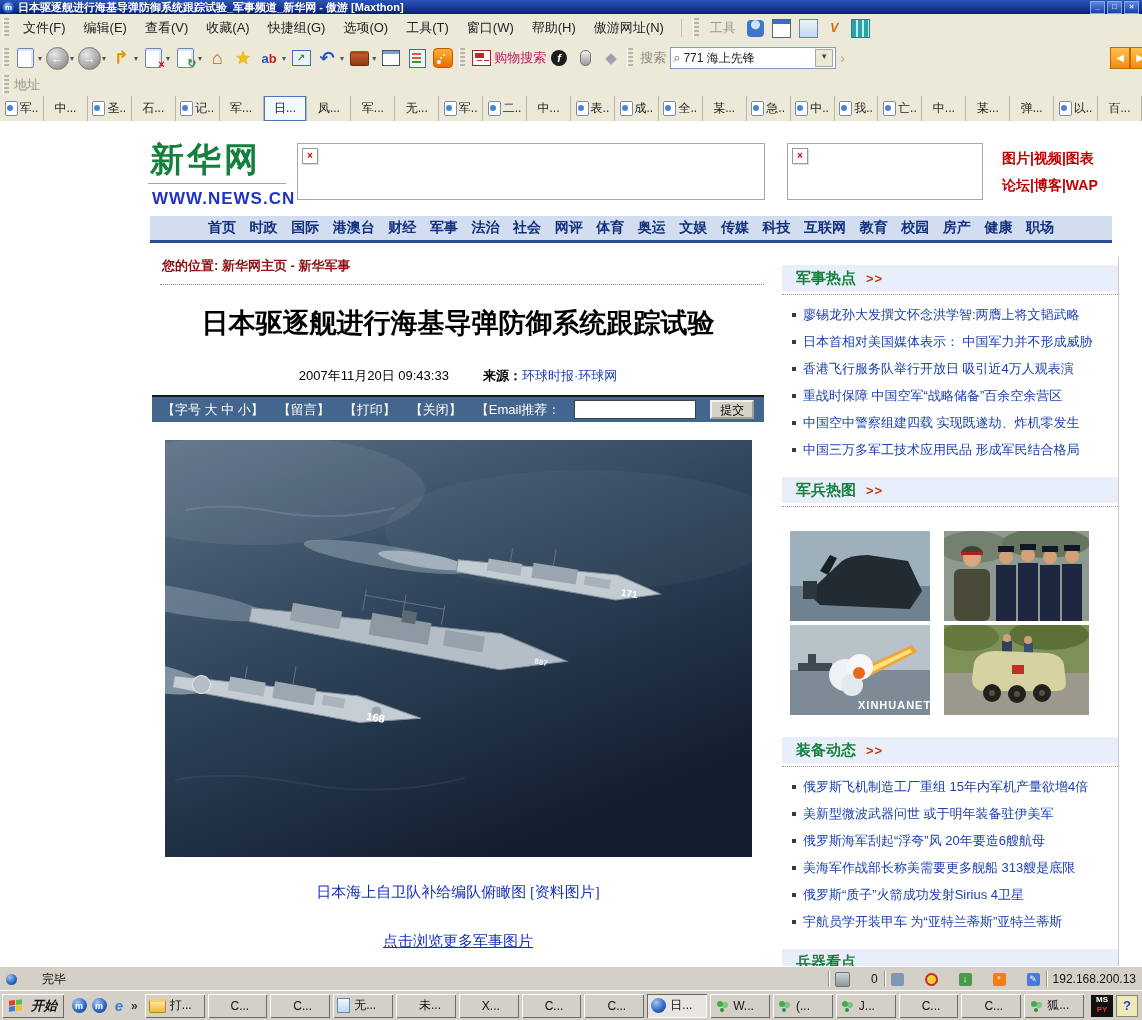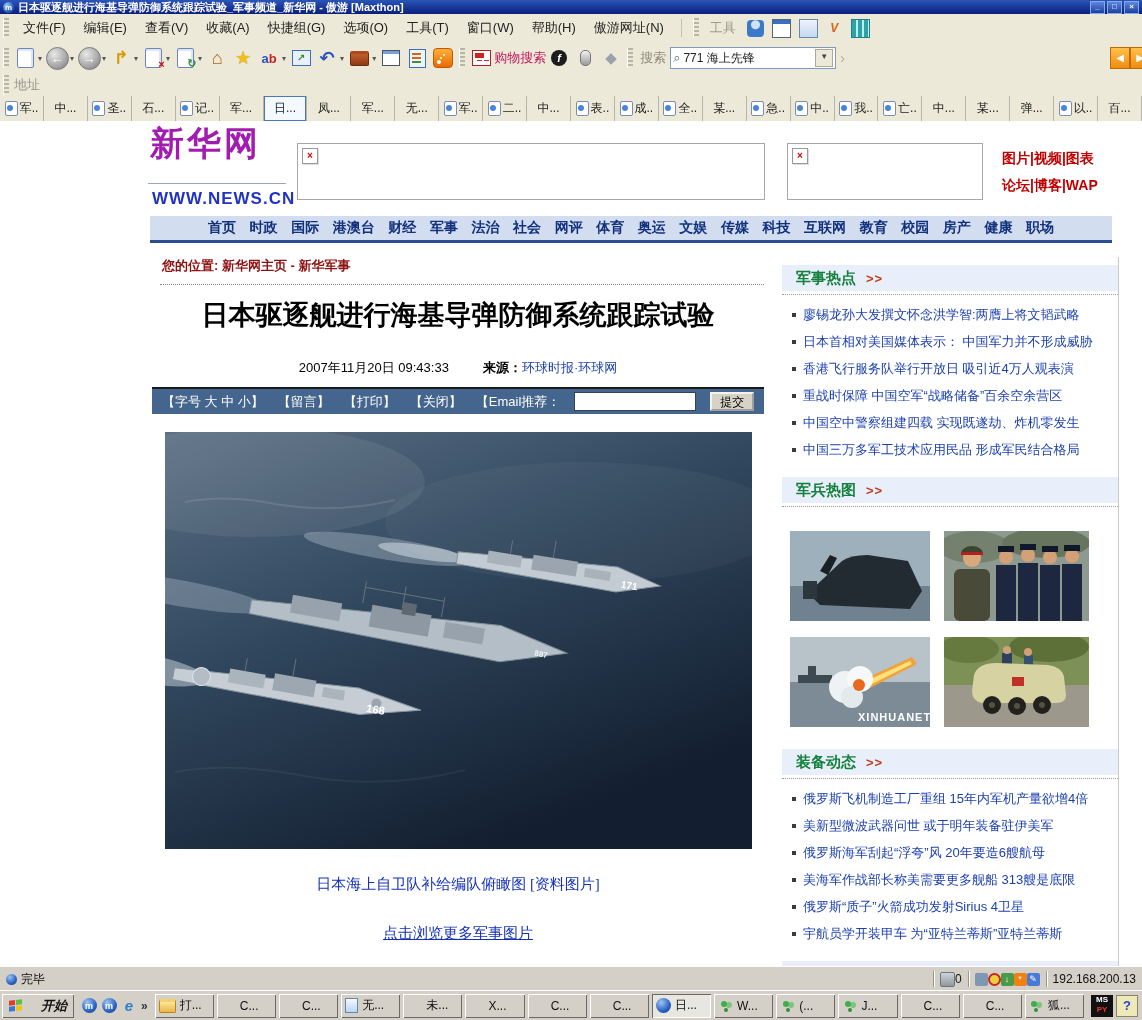--- a/index.html
+++ b/index.html
@@ -77,7 +77,7 @@
   
   #content{top:121px;height:845px;background:#fff;overflow:hidden;}
   .page{position:relative;margin-left:140px;width:982px;height:845px;}
-  .logo{position:absolute;left:10px;top:0;color:#a21caf;font-weight:bold;font-size:34px;letter-spacing:3px;}
+  .logo{position:absolute;left:10px;top:16px;color:#15803d;font-weight:bold;font-size:34px;letter-spacing:3px;}
   .logo-hr{position:absolute;left:8px;top:62px;width:138px;border-top:1px solid #9aa4c4;}
   .logo-sub{position:absolute;left:12px;top:68px;color:#2133c4;font-weight:bold;font-size:17px;letter-spacing:1px;}
   .adbox{position:absolute;top:22px;height:55px;background:#fff;border:1px solid #a8a8a8;}

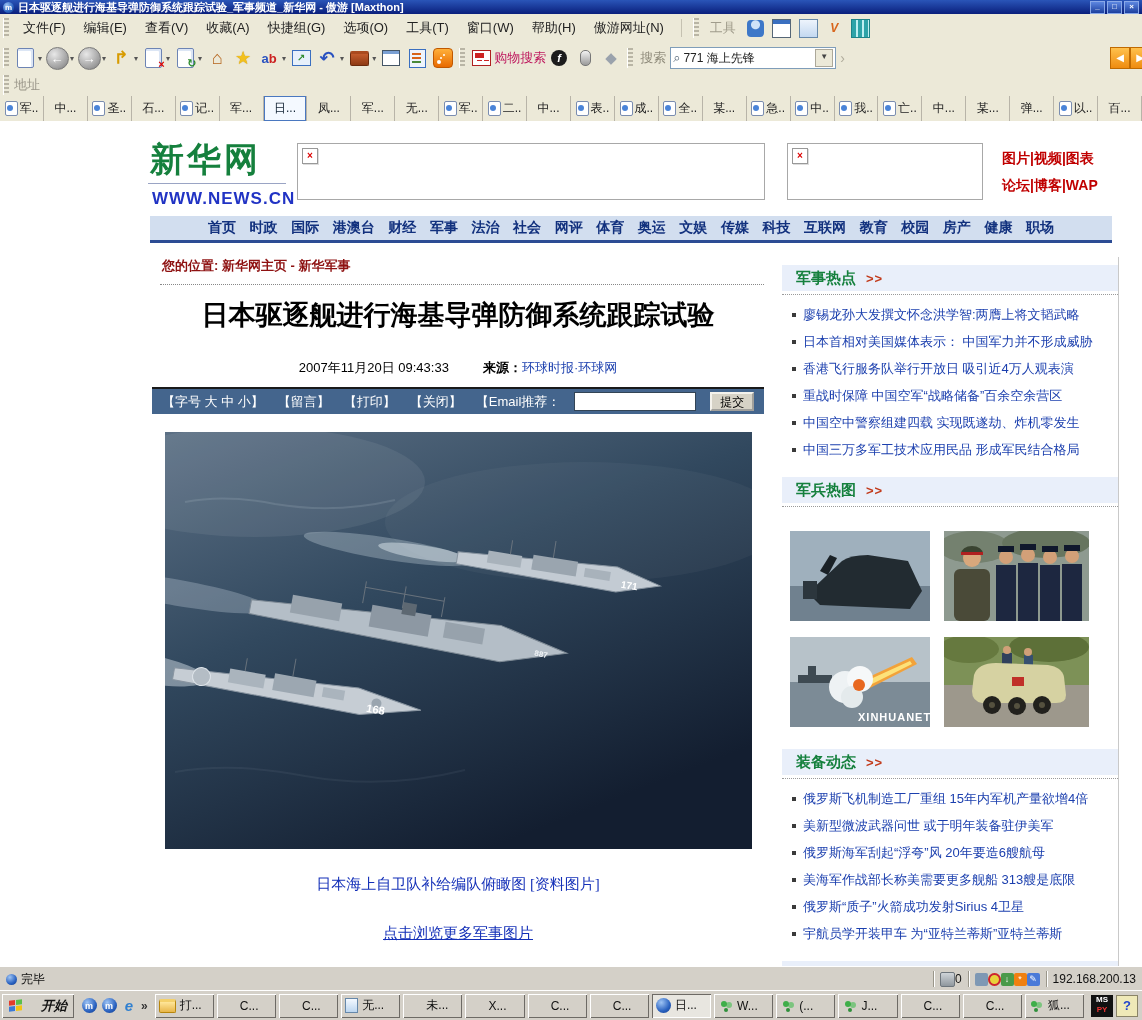--- a/index.html
+++ b/index.html
@@ -92,7 +92,7 @@
   
   .artcol{position:absolute;left:12px;top:132px;width:612px;}
   .crumb{color:#8e1111;font-weight:bold;font-size:13px;padding:4px 2px 9px;border-bottom:1px dotted #888;margin-left:8px;}
-  .art-title{margin-top:12px;text-align:center;font-family:"Liberation Serif","DejaVu Serif",serif;
+  .art-title{margin-top:20px;text-align:center;font-family:"Liberation Serif","DejaVu Serif",serif;
              font-size:27px;font-weight:600;color:#000;}
   .art-meta{margin-top:26px;text-align:center;font-size:13px;color:#000;display:flex;justify-content:center;gap:34px;}
   .art-meta .src a{color:#1b3fae;}

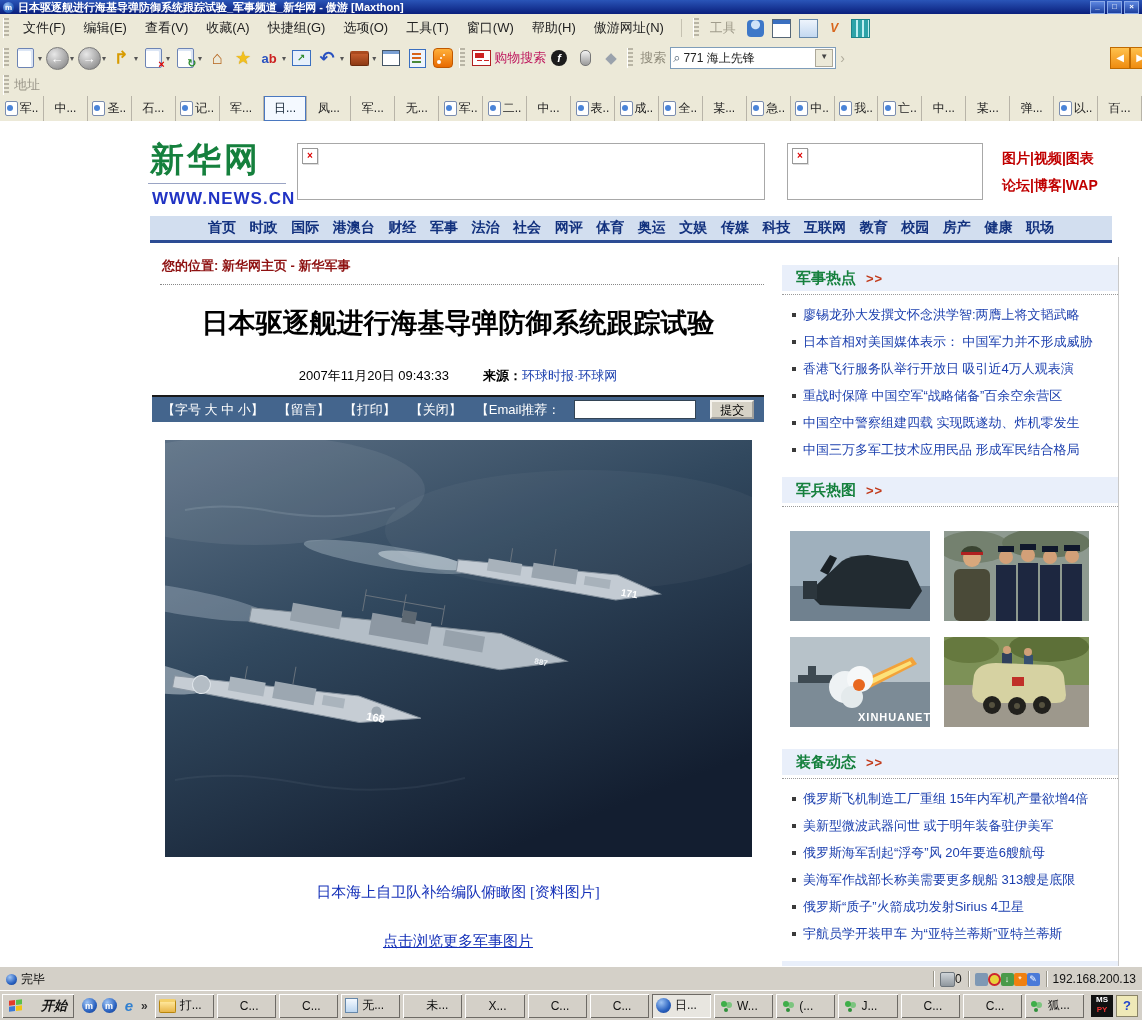--- a/index.html
+++ b/index.html
@@ -114,7 +114,7 @@
   .seclinks li{display:flex;align-items:baseline;gap:7px;line-height:27px;white-space:nowrap;overflow:hidden;}
   .seclinks li::before{content:"";flex:0 0 auto;width:4px;height:4px;background:#3a3a3a;align-self:center;}
   .seclinks li span{color:#1b3fae;font-size:13px;}
-  .thumbs{display:grid;grid-template-columns:140px 145px;gap:16px 14px;padding:18px 0 14px 8px;text-decoration:underline;}
+  .thumbs{display:grid;grid-template-columns:140px 145px;gap:4px 14px;padding:18px 0 14px 8px;text-decoration:underline;}
   .thumbs svg{display:block;}
   
   #statusbar{top:966px;height:24px;background:#d4d0c8;border-top:1px solid #fff;display:flex;align-items:center;font-size:12px;}

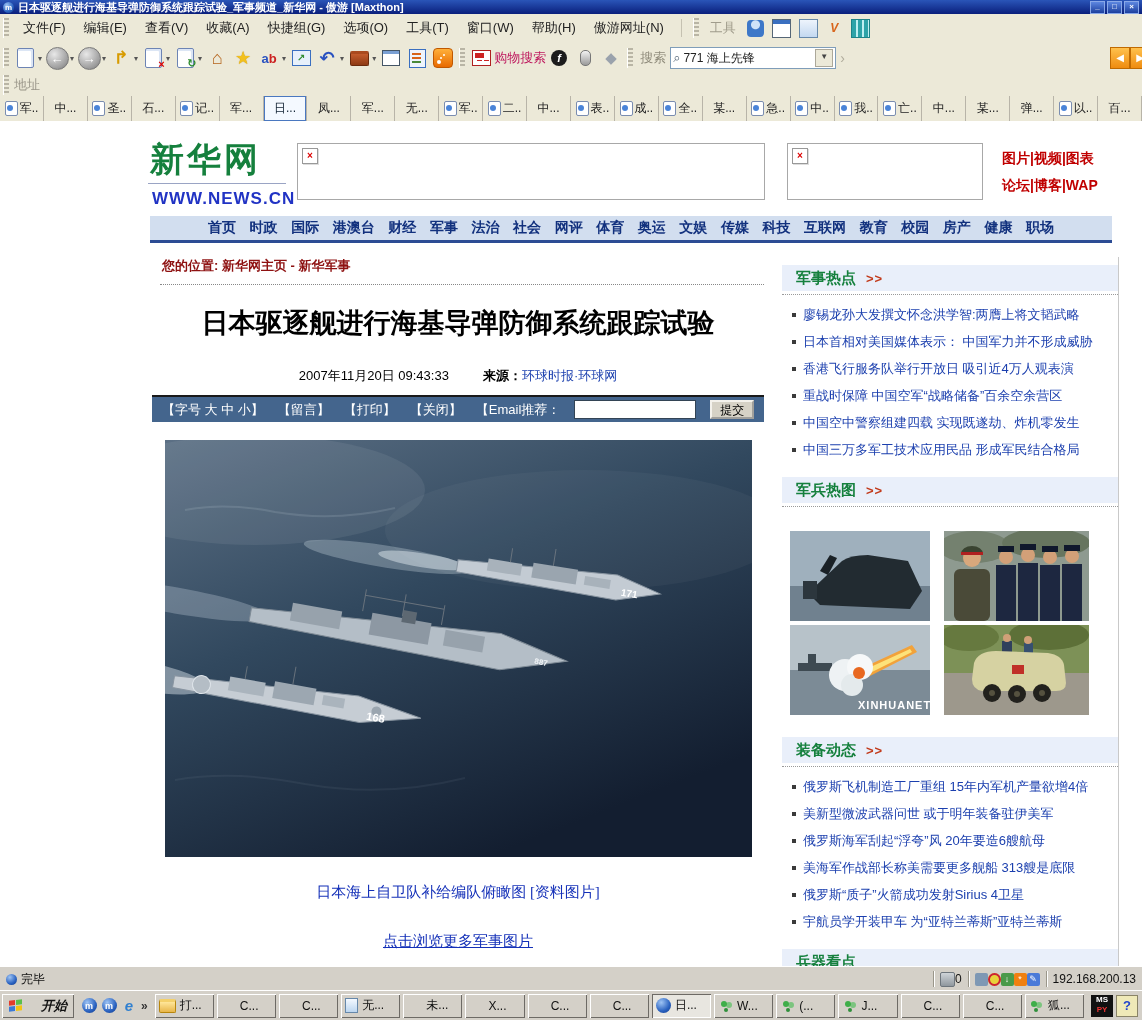--- a/index.html
+++ b/index.html
@@ -118,7 +118,7 @@
   .thumbs svg{display:block;}
   
   #statusbar{top:966px;height:24px;background:#d4d0c8;border-top:1px solid #fff;display:flex;align-items:center;font-size:12px;}
-  .st-cell{display:flex;align-items:center;gap:0;padding:0 6px;height:18px;}
+  .st-cell{display:flex;align-items:center;gap:21px;padding:0 6px;height:18px;}
   .st-sep{width:1px;height:16px;background:#9a968a;box-shadow:1px 0 0 #fff;}
   .st-ico{width:13px;height:13px;display:inline-block;}
   .recycle{background:linear-gradient(#cfd4d8,#8f979e);border:1px solid #6d757c;border-radius:2px;}

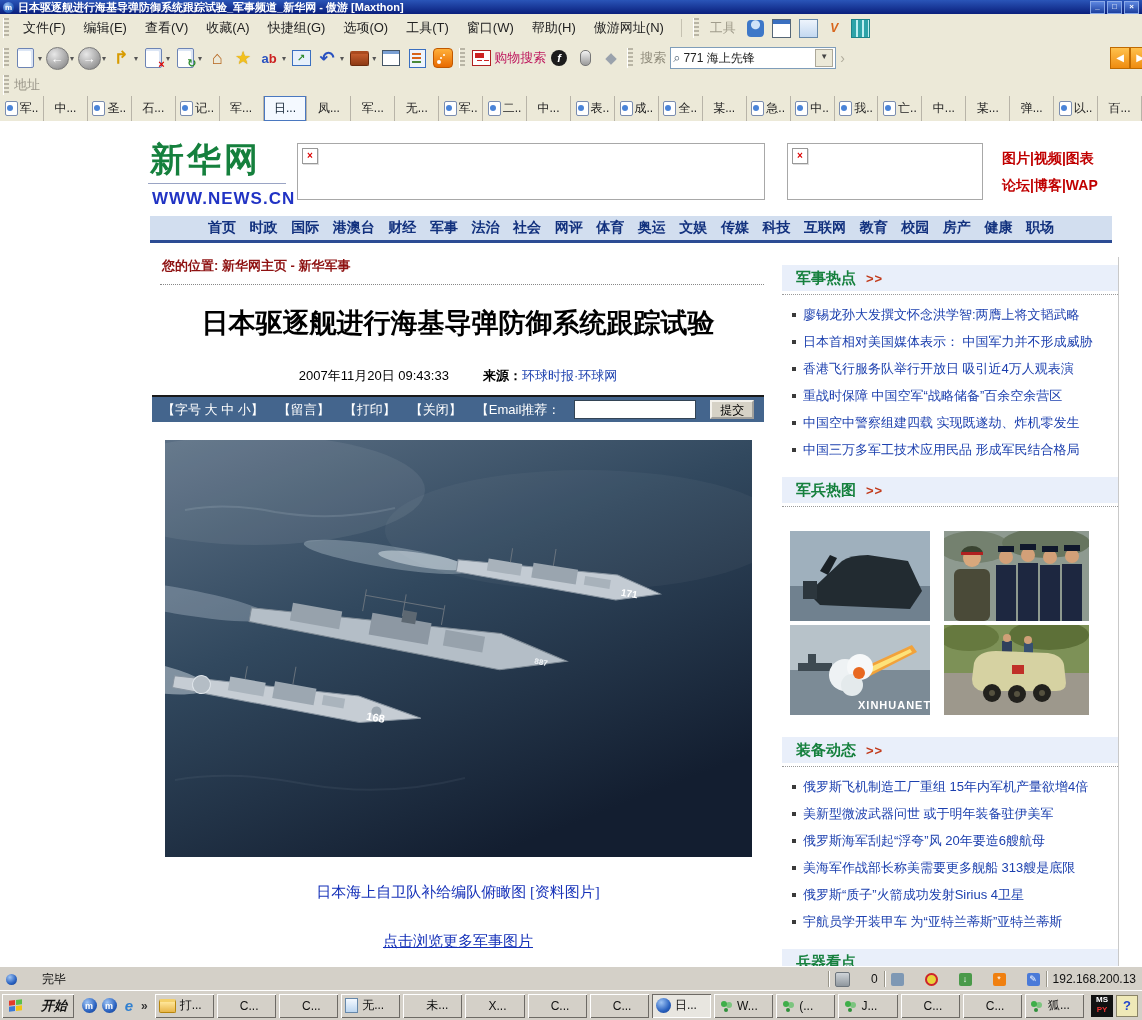--- a/index.html
+++ b/index.html
@@ -127,7 +127,7 @@
   #taskbar{top:990px;height:30px;background:#d4d0c8;border-top:1px solid #fff;display:flex;align-items:center;gap:3px;padding:0 2px;box-sizing:border-box;}
   .raised{background:#d4d0c8;box-shadow:inset 1px 1px 0 #fff,inset -1px -1px 0 #6d6a65;}
   .sunkenb{background:#e8e6e0;box-shadow:inset 1px 1px 0 #6d6a65,inset -1px -1px 0 #fff;}
-  #startbtn{height:24px;display:flex;align-items:center;gap:18px;padding:0 7px;font-weight:bold;font-size:13px;font-style:italic;}
+  #startbtn{height:24px;display:flex;align-items:center;gap:8px;padding:0 7px;font-weight:bold;font-size:13px;font-style:italic;}
   .winflag{width:14px;height:12px;display:grid;grid-template-columns:6px 6px;grid-template-rows:5px 5px;gap:1px;transform:skewY(-6deg);}
   .winflag i{display:block;}
   .ql{display:flex;align-items:center;gap:4px;padding:0 4px;}

